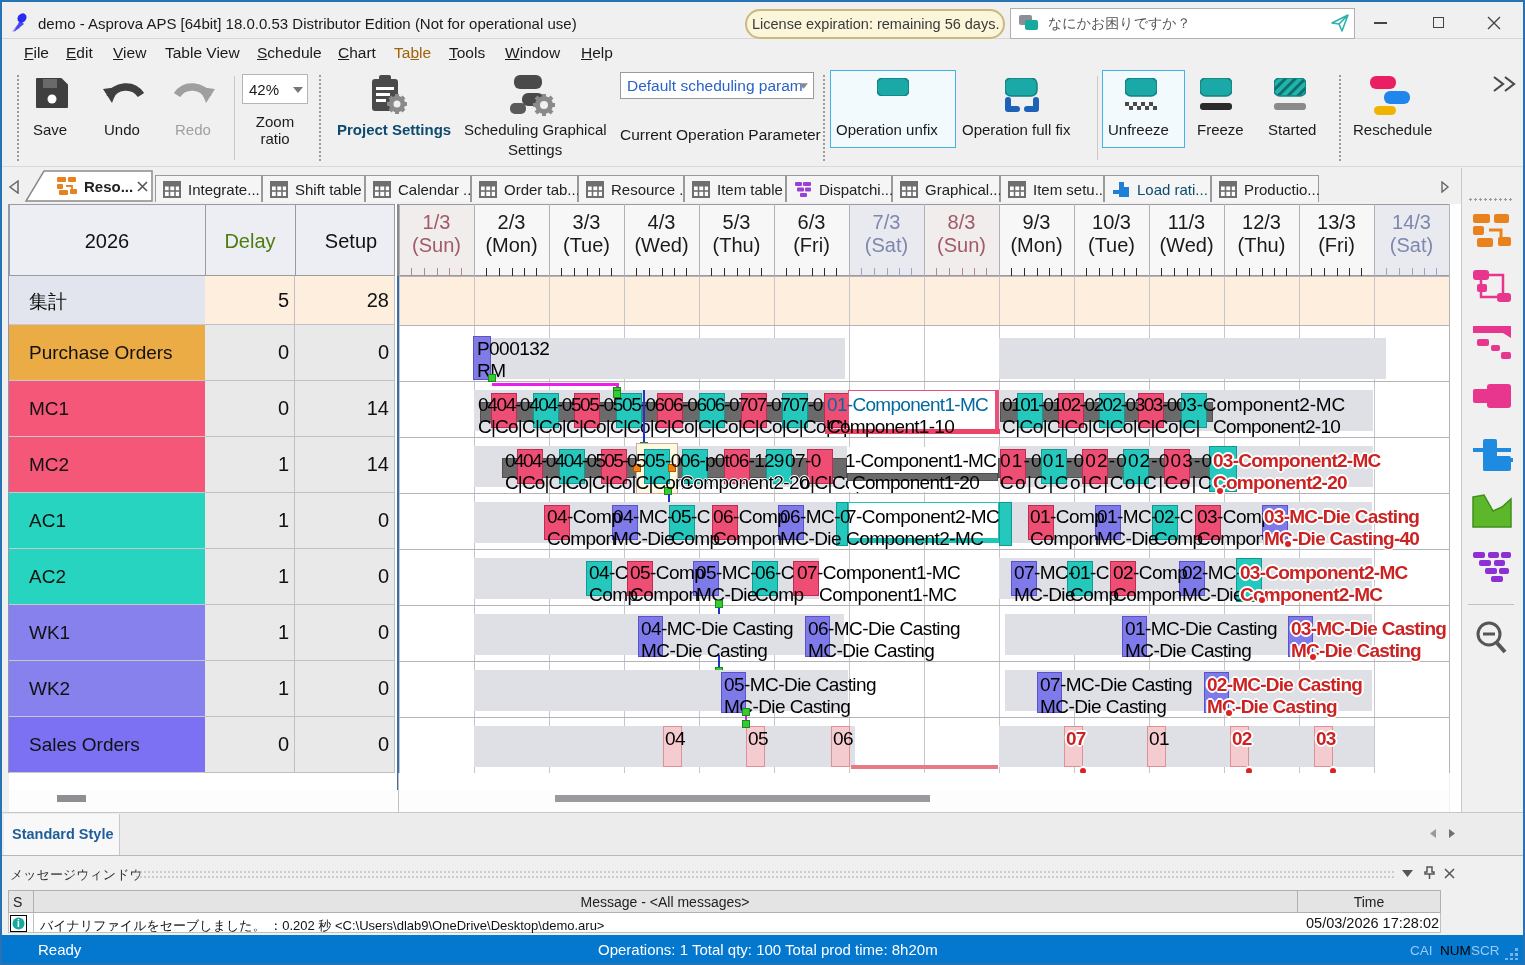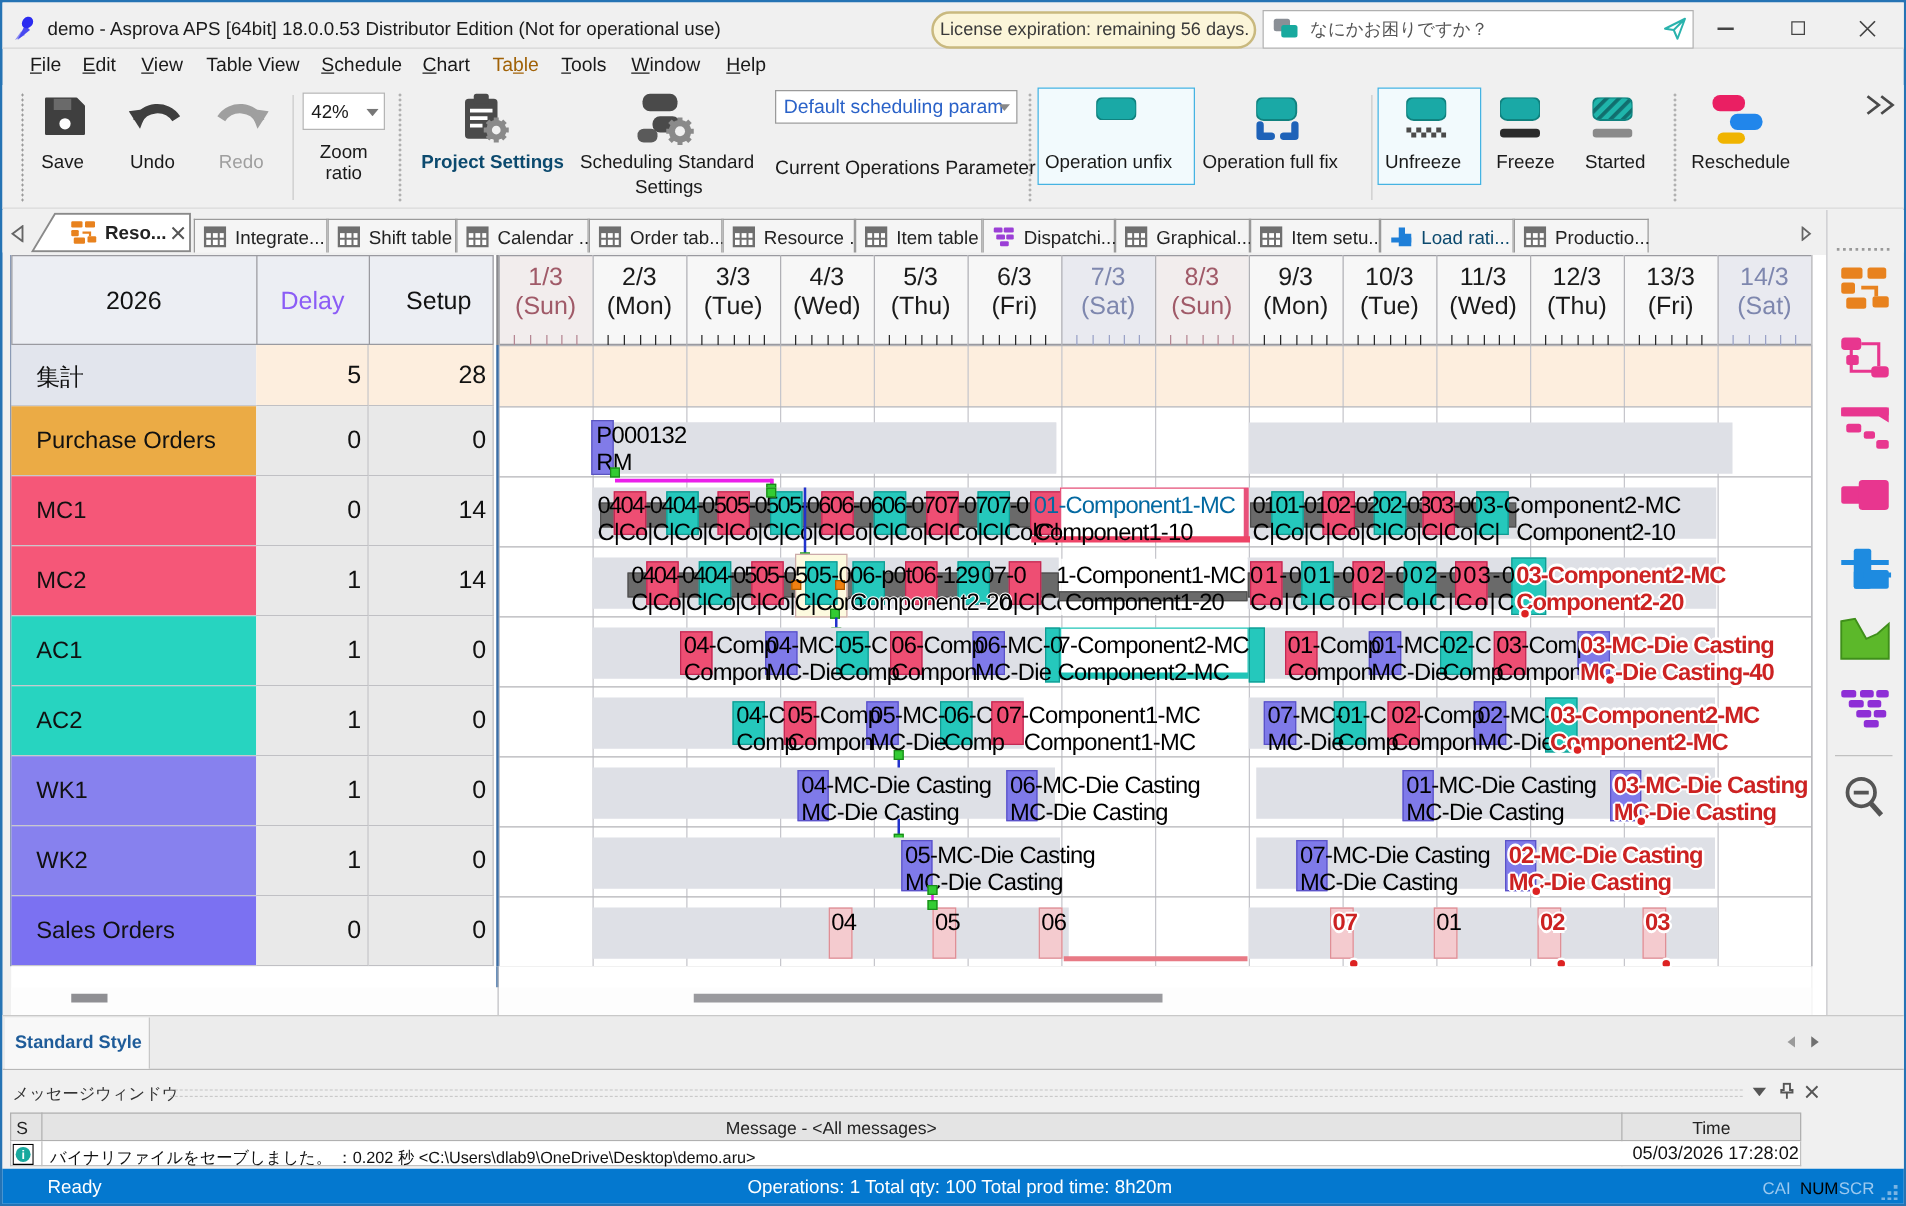--- a/index.html
+++ b/index.html
@@ -106,7 +106,7 @@
 <circle cx="36" cy="32" r="4" fill="#f0f0f0"></circle>
     </g>
 </svg>
-<div class="t" style="left:464px;top:121px;font-size:15px;color:#1a1a1a;">Scheduling Standard</div>
+<div class="t" style="left:464px;top:121px;font-size:15px;color:#1a1a1a;">Scheduling Graphical</div>
 <div class="t" style="left:508px;top:141px;font-size:15px;color:#1a1a1a;">Settings</div>
 <div class="a" style="left:620px;top:72px;width:194px;height:27px;background:#fff;border:1px solid #9a9a9a;"></div>
 <div class="t" style="left:627px;top:77px;font-size:15.5px;color:#2a62c8;">Default scheduling param</div>

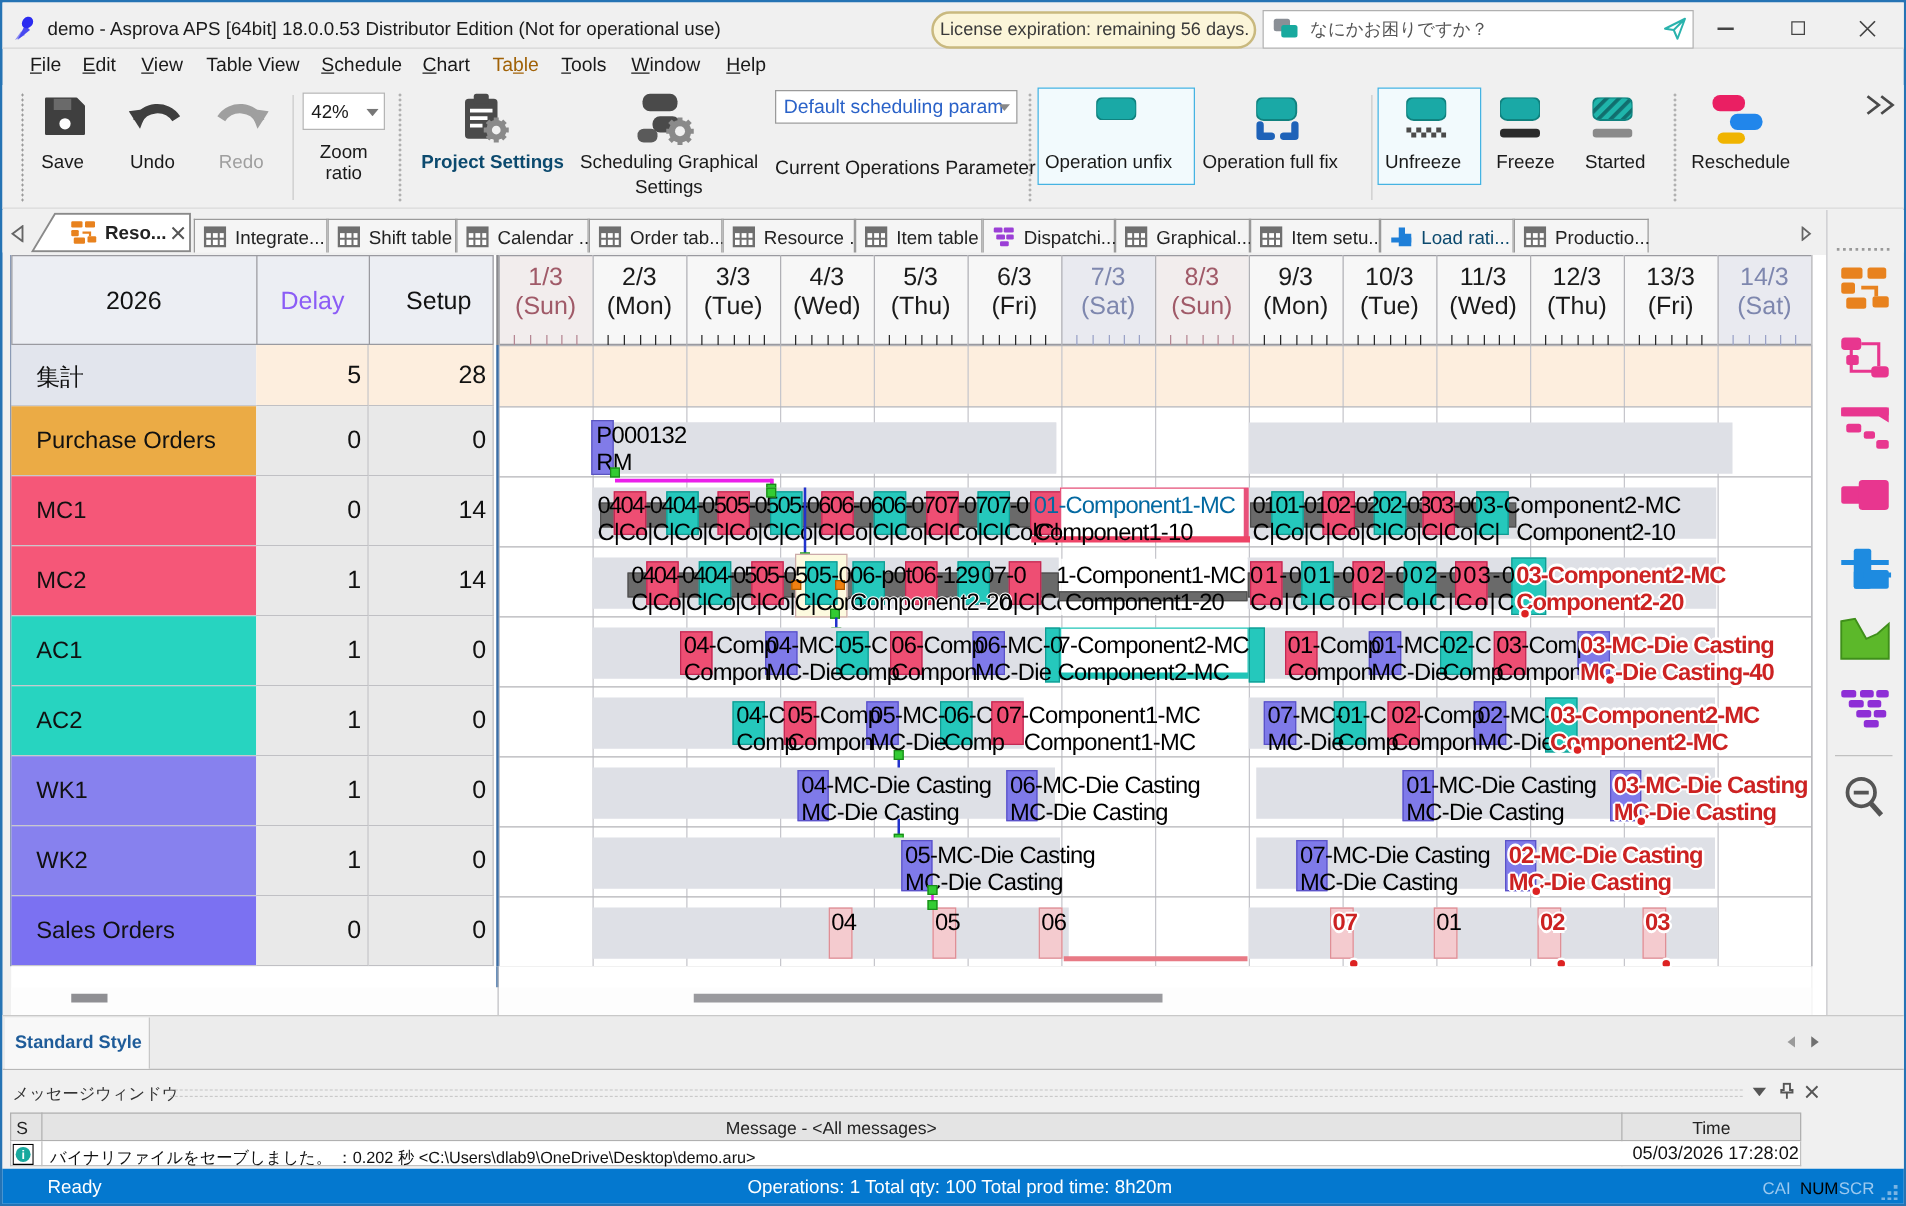--- a/index.html
+++ b/index.html
@@ -113,7 +113,7 @@
 <svg class="a" style="left:799px;top:83px;" width="9" height="6" viewBox="0 0 10 6">
     <path d="M0 0 L10 0 L5 6 Z" fill="#888"></path>
   </svg>
-<div class="t" style="left:620px;top:126px;font-size:15.5px;color:#1a1a1a;">Current Operations Parameter</div>
+<div class="t" style="left:620px;top:126px;font-size:15.5px;color:#1a1a1a;">Current Operation Parameter</div>
 <div class="a" style="left:830px;top:70px;width:126px;height:78px;border:1px solid #45b3e2;background:#f2fafd;"></div>
 <svg class="a" style="left:877px;top:78px;" width="32" height="18" viewBox="0 0 32 18">
     <rect x="0" y="0" width="32" height="18" rx="6" fill="#1aa9a6" stroke="#10827f" stroke-width="1.5"></rect>

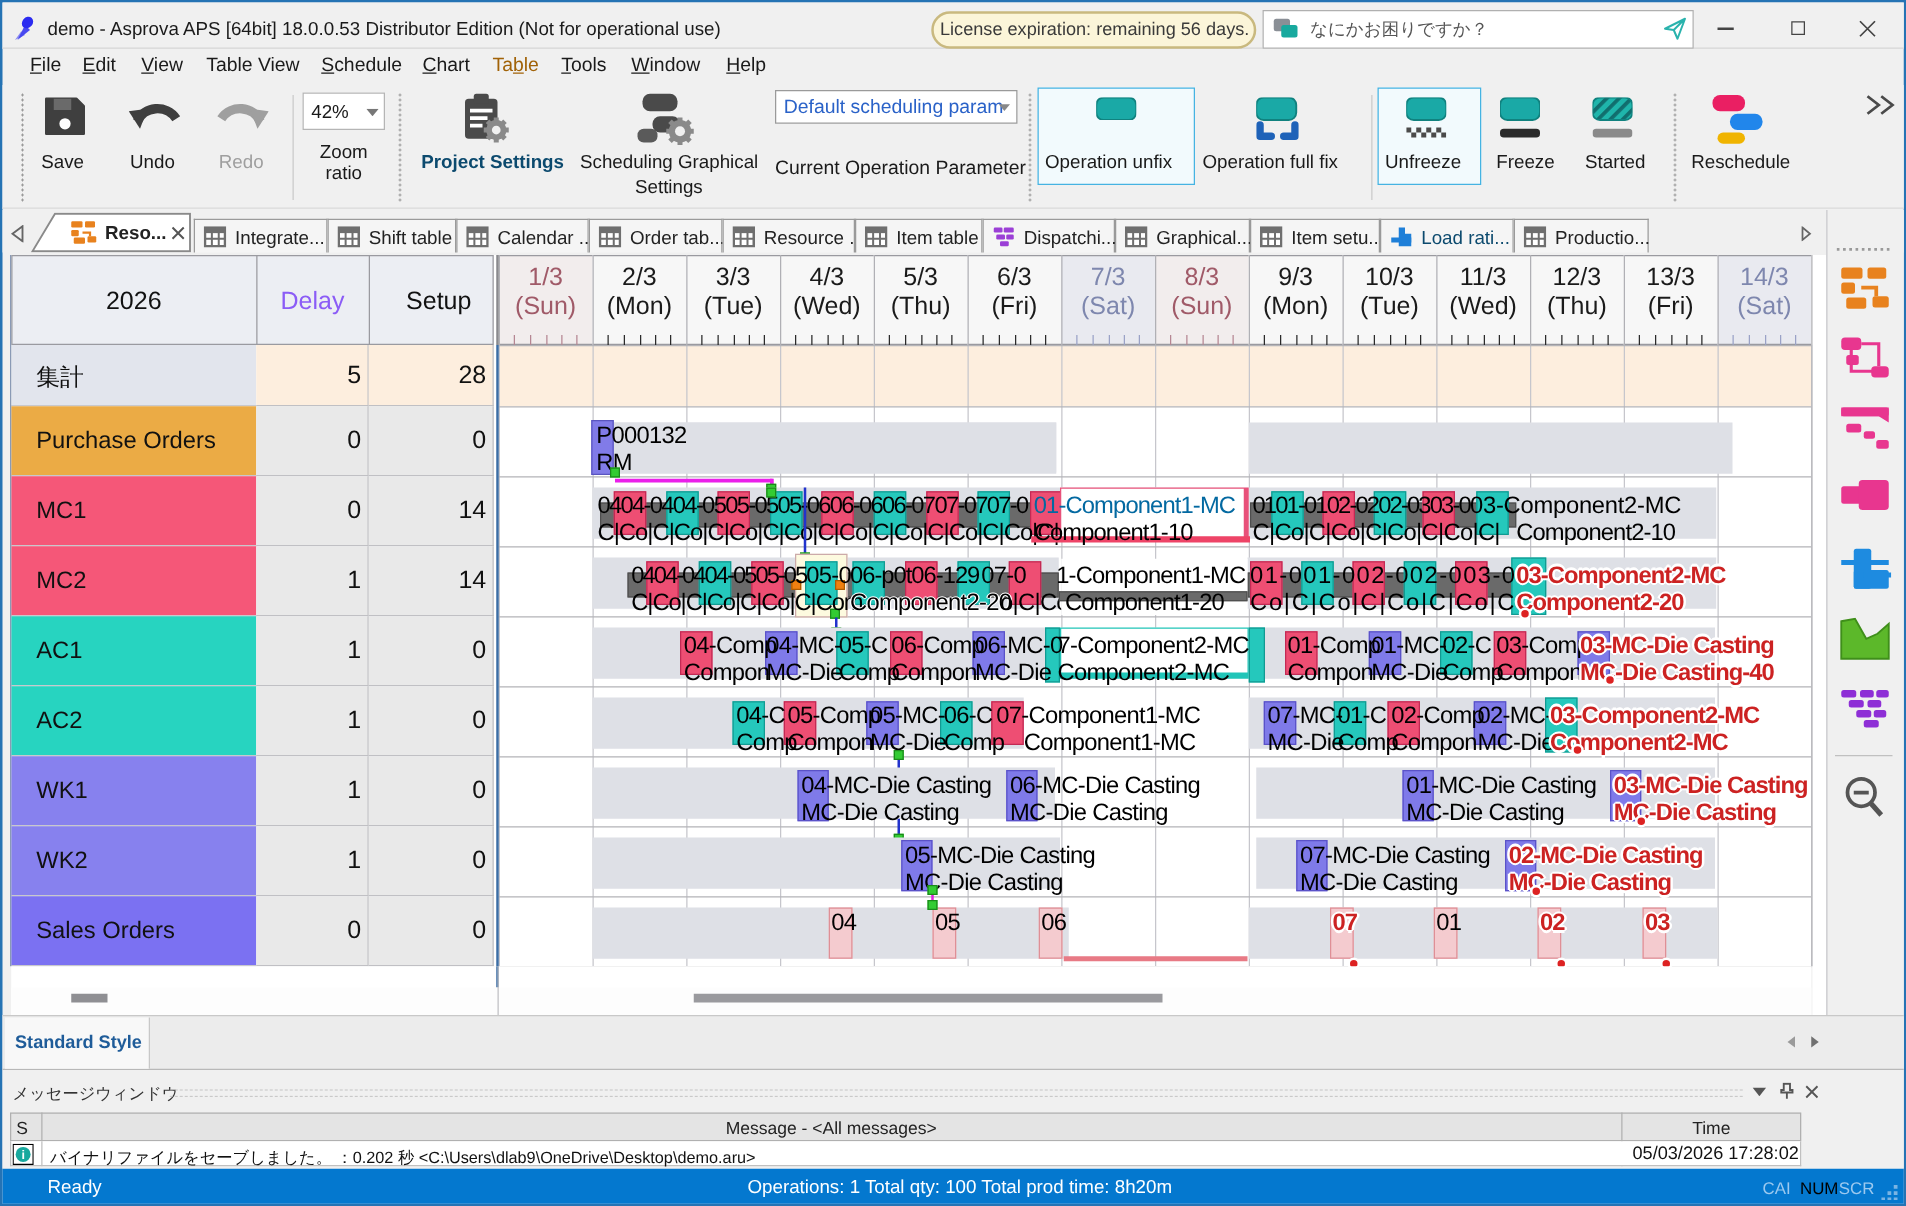--- a/index.html
+++ b/index.html
@@ -284,7 +284,7 @@
 <div class="a" style="left:205px;top:204px;width:1px;height:72px;background:#9a9aa0;"></div>
 <div class="a" style="left:295px;top:204px;width:1px;height:72px;background:#9a9aa0;"></div>
 <div class="t" style="left:9px;top:230px;width:196px;text-align:center;font-size:20px;color:#111;">2026</div>
-<div class="t" style="left:205px;top:230px;width:90px;text-align:center;font-size:20px;color:#8b5cf6;">Delay</div>
+<div class="t" style="left:205px;top:230px;width:90px;text-align:center;font-size:20px;color:#4d7c0f;">Delay</div>
 <div class="t" style="left:295px;top:230px;width:112px;text-align:center;font-size:20px;color:#111;">Setup</div>
 <div class="a" style="left:399px;top:204px;width:75px;height:72px;background:#f2eded;border-top:1px solid #9a9aa0;border-bottom:1px solid #9a9aa0;"></div>
 <div class="t" style="left:399px;top:211px;width:75px;text-align:center;font-size:20px;line-height:23px;color:#a05a68;">1/3<br>(Sun)</div>

